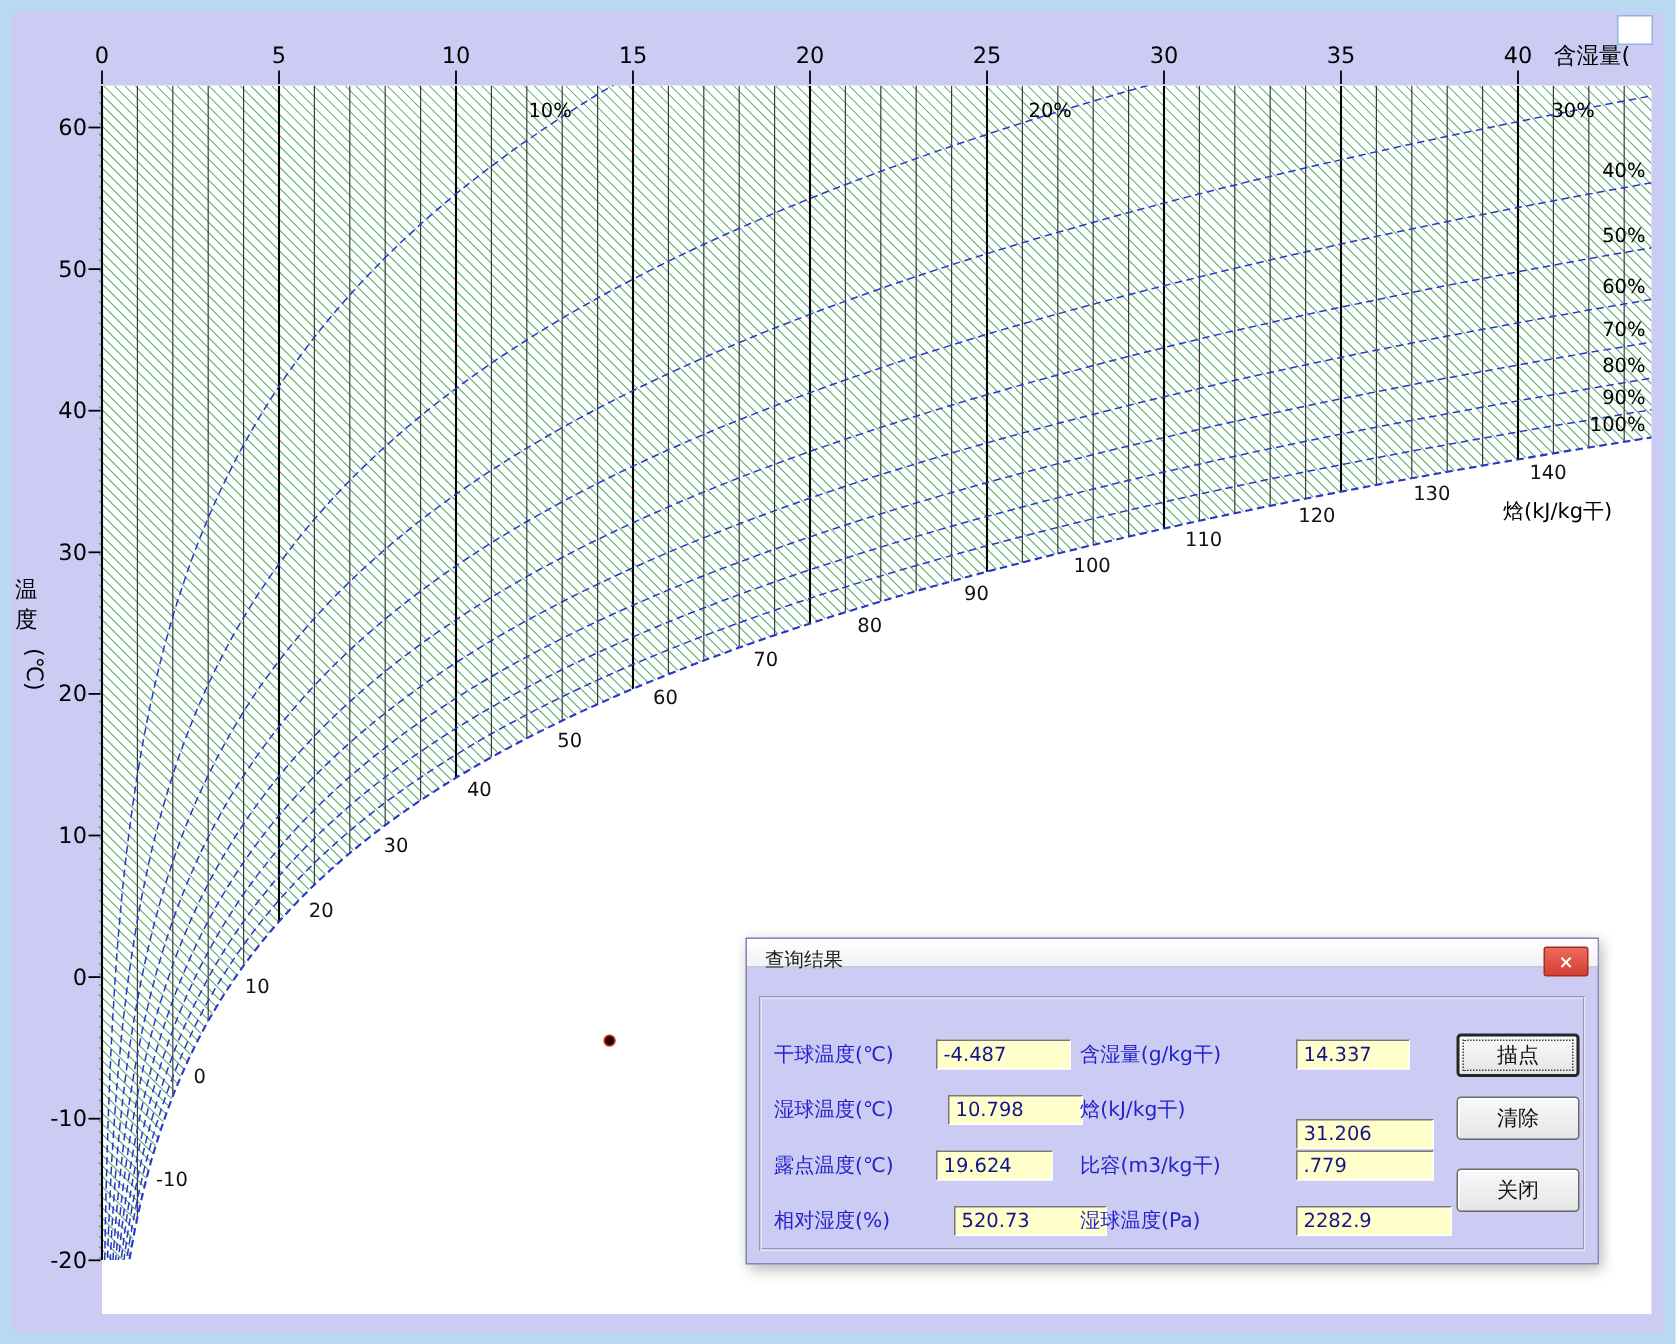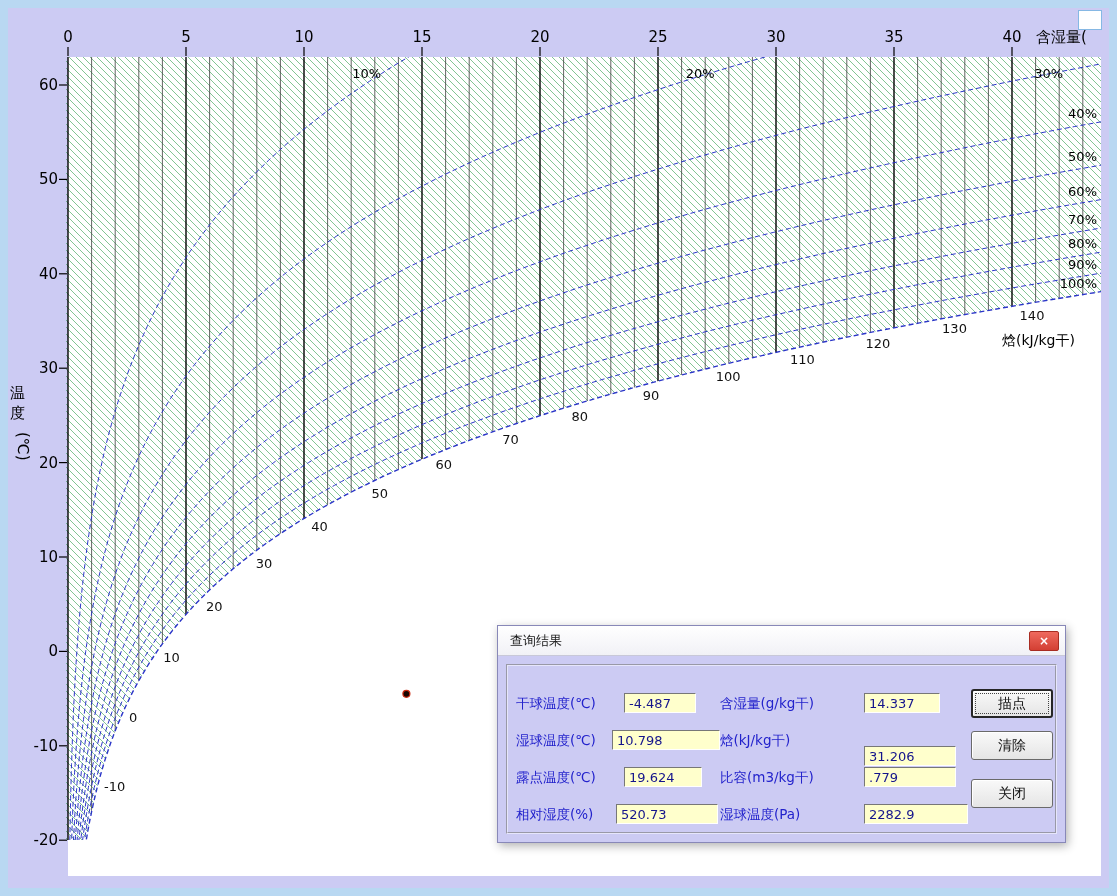--- a/index.html
+++ b/index.html
@@ -17,7 +17,7 @@
   
   #dialog { position:absolute; left:497px; top:625px; width:569px; height:218px;
             background:#cccbf3; border:1px solid #8888b8; box-shadow:2px 3px 9px rgba(0,0,0,.30); }
-  #dialog .titlebar { position:absolute; left:0; top:0; right:0; height:30px;
+  #dialog .titlebar { position:absolute; left:0; top:0; right:0; height:19px;
             background:linear-gradient(#ffffff,#f1f1f6); border-bottom:1px solid #c8c8d8; }
   #dialog .titlebar .title { position:absolute; left:12px; top:0; line-height:30px; font-size:13px; color:#1a1a1a; }
   #dialog .closebtn { position:absolute; right:6px; top:5px; width:30px; height:20px;

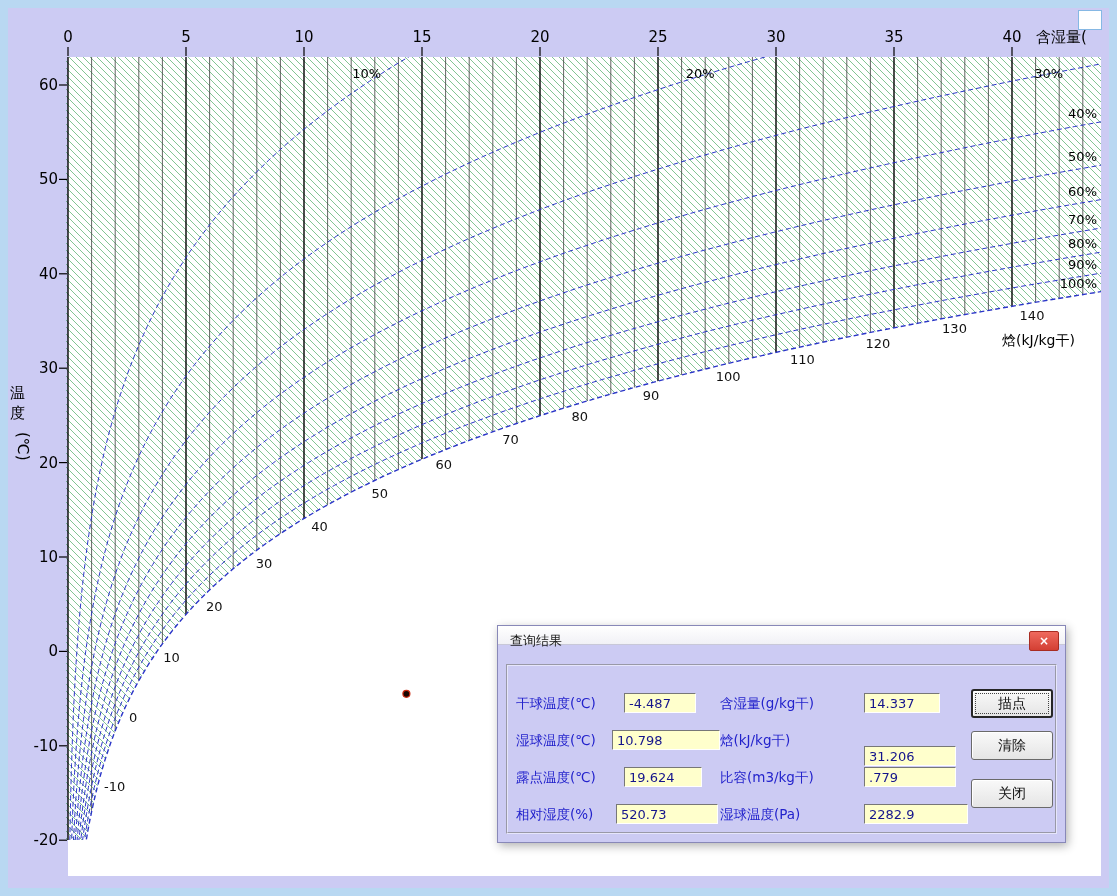--- a/index.html
+++ b/index.html
@@ -463,7 +463,7 @@
   <div class="panel">
 
     <span class="lbl" style="left:8px;top:28px">干球温度(℃)</span>
-    <div class="field" style="left:116px;top:27px;width:72px">-4.487</div>
+    <div class="field" style="left:116px;top:27px;width:90px">-4.487</div>
     <span class="lbl" style="left:8px;top:65px">湿球温度(℃)</span>
     <div class="field" style="left:104px;top:64px;width:108px">10.798</div>
     <span class="lbl" style="left:8px;top:102px">露点温度(℃)</span>

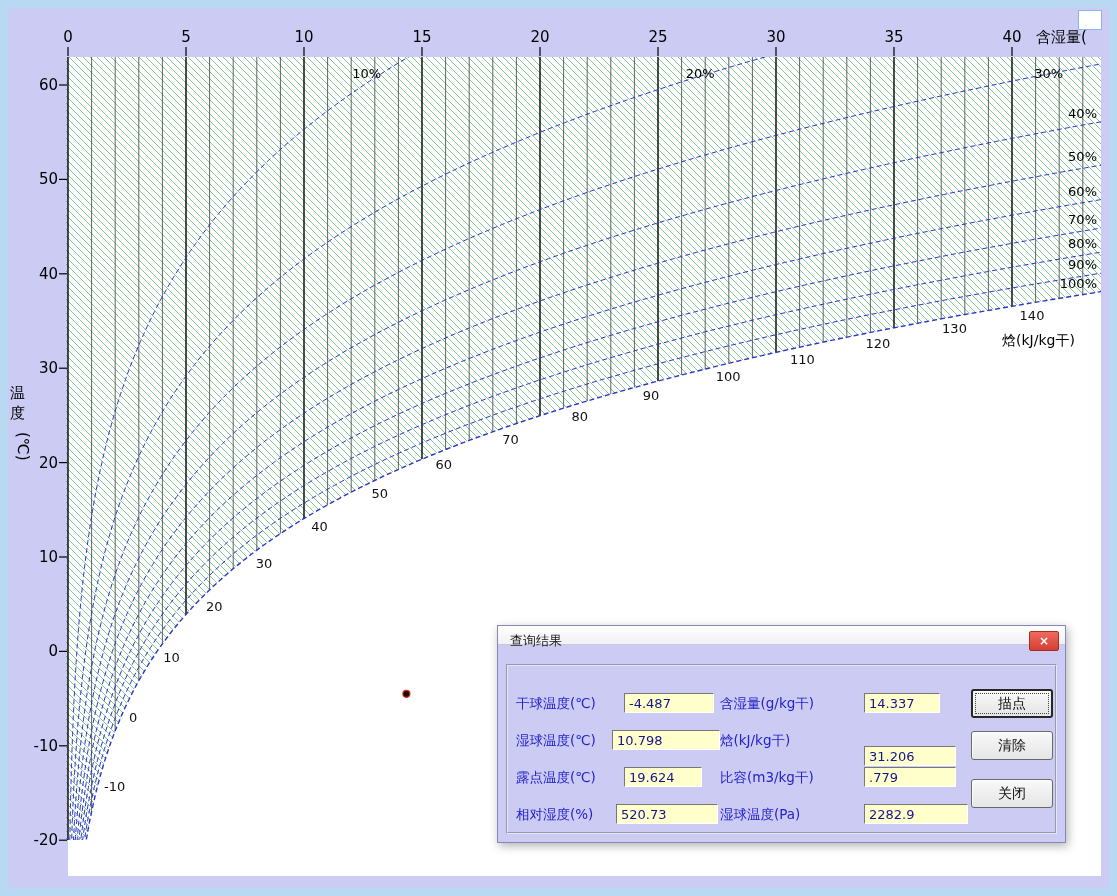--- a/index.html
+++ b/index.html
@@ -465,7 +465,7 @@
     <span class="lbl" style="left:8px;top:28px">干球温度(℃)</span>
     <div class="field" style="left:116px;top:27px;width:90px">-4.487</div>
     <span class="lbl" style="left:8px;top:65px">湿球温度(℃)</span>
-    <div class="field" style="left:104px;top:64px;width:108px">10.798</div>
+    <div class="field" style="left:124px;top:64px;width:90px">10.798</div>
     <span class="lbl" style="left:8px;top:102px">露点温度(℃)</span>
     <div class="field" style="left:116px;top:101px;width:78px">19.624</div>
     <span class="lbl" style="left:8px;top:139px">相对湿度(%)</span>

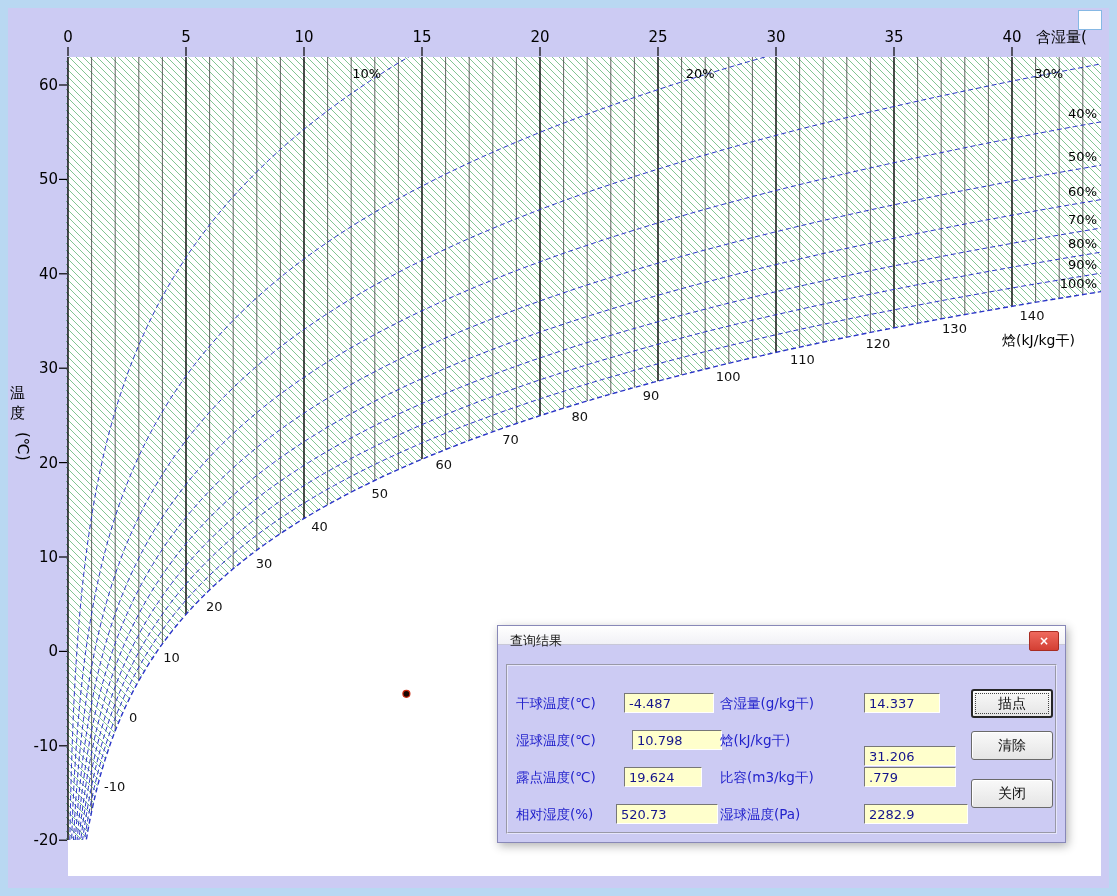--- a/index.html
+++ b/index.html
@@ -469,7 +469,7 @@
     <span class="lbl" style="left:8px;top:102px">露点温度(℃)</span>
     <div class="field" style="left:116px;top:101px;width:78px">19.624</div>
     <span class="lbl" style="left:8px;top:139px">相对湿度(%)</span>
-    <div class="field" style="left:108px;top:138px;width:102px">520.73</div>
+    <div class="field" style="left:128px;top:138px;width:102px">520.73</div>
 
     <span class="lbl" style="left:212px;top:28px">含湿量(g/kg干)</span>
     <div class="field" style="left:356px;top:27px;width:76px">14.337</div>

